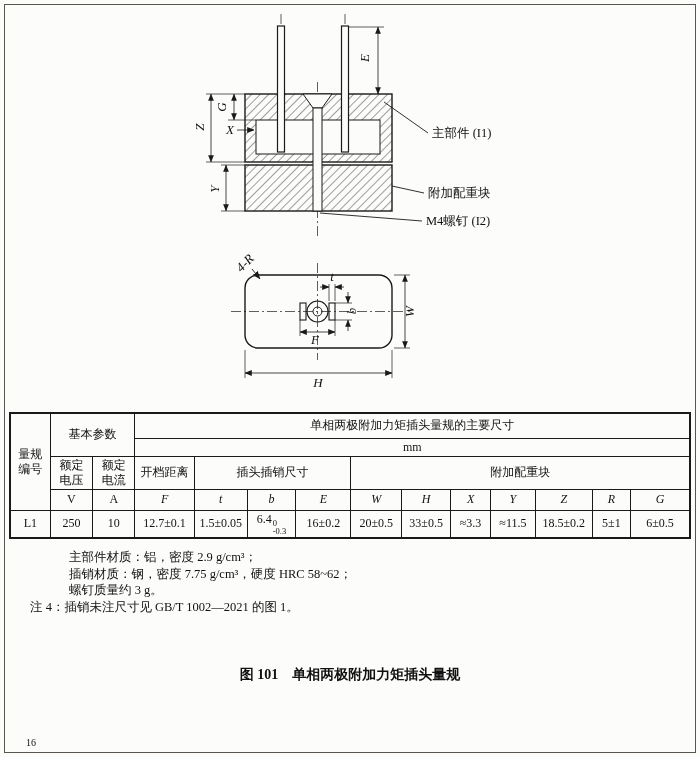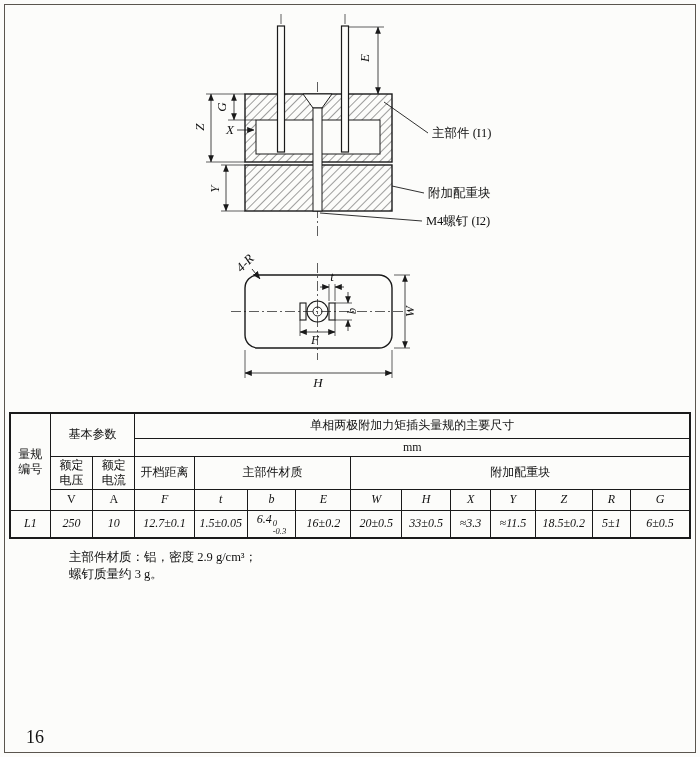--- a/index.html
+++ b/index.html
@@ -203,7 +203,7 @@
         <th class="prewrap">额定
 电流</th>
         <th>开档距离</th>
-        <th colspan="3">主部件材质</th>
+        <th colspan="3">插头插销尺寸</th>
         <th colspan="7">附加配重块</th>
       </tr>
       <tr class="r4">

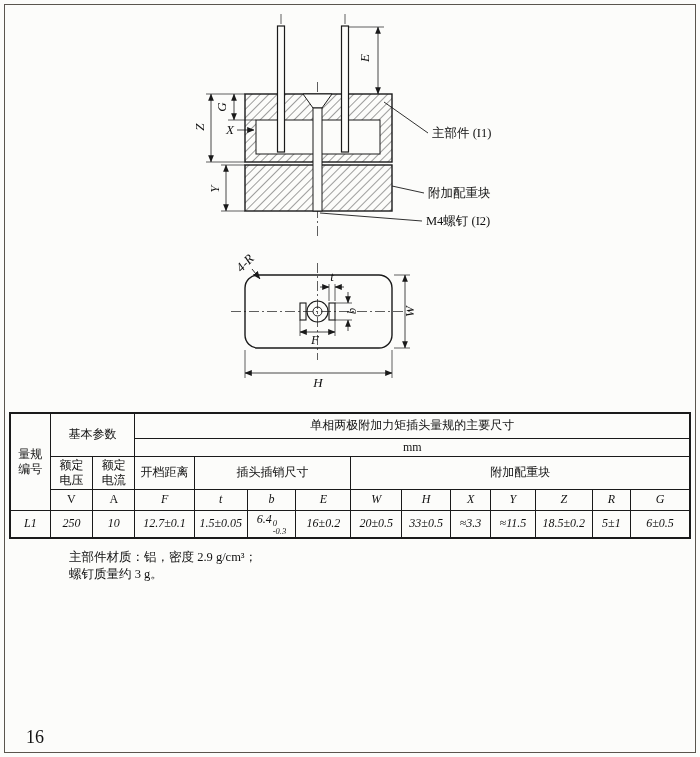--- a/index.html
+++ b/index.html
@@ -24,7 +24,7 @@
   table.dims{border-collapse:collapse;width:100%;table-layout:fixed;border:2px solid #1a1a1a;}
   table.dims th,table.dims td{border:1px solid #1a1a1a;text-align:center;vertical-align:middle;
         font-weight:normal;padding:1px 2px;font-size:12px;font-family:"Liberation Serif",serif;}
-  .r1{height:25px;} .r2{height:16px;} .r3{height:33px;margin-top:10px;} .r4{height:21px;} .r5{height:27px;font-style:italic;}
+  .r1{height:25px;} .r2{height:16px;} .r3{height:33px;margin-top:10px;} .r4{height:21px;} .r5{height:27px;}
   .prewrap{white-space:pre-line;line-height:1.25;}
   .sym{font-family:"Liberation Serif",serif;font-style:italic;font-size:13px;}
   .tolstack{display:inline-flex;flex-direction:column;font-size:8.5px;line-height:1.05;

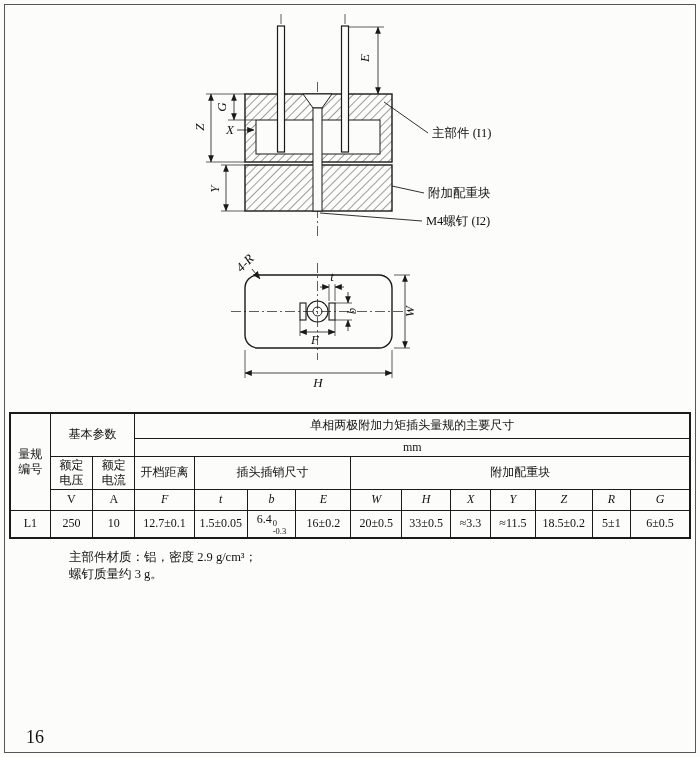--- a/index.html
+++ b/index.html
@@ -248,6 +248,7 @@
 
   <div class="notes">
     <div class="note-line indent">主部件材质：铝，密度 2.9 g/cm³；</div>
+    <div class="note-line indent">插销材质：钢，密度 7.75 g/cm³，硬度 HRC 58~62；</div>
     <div class="note-line indent">螺钉质量约 3 g。</div>
   </div>
 

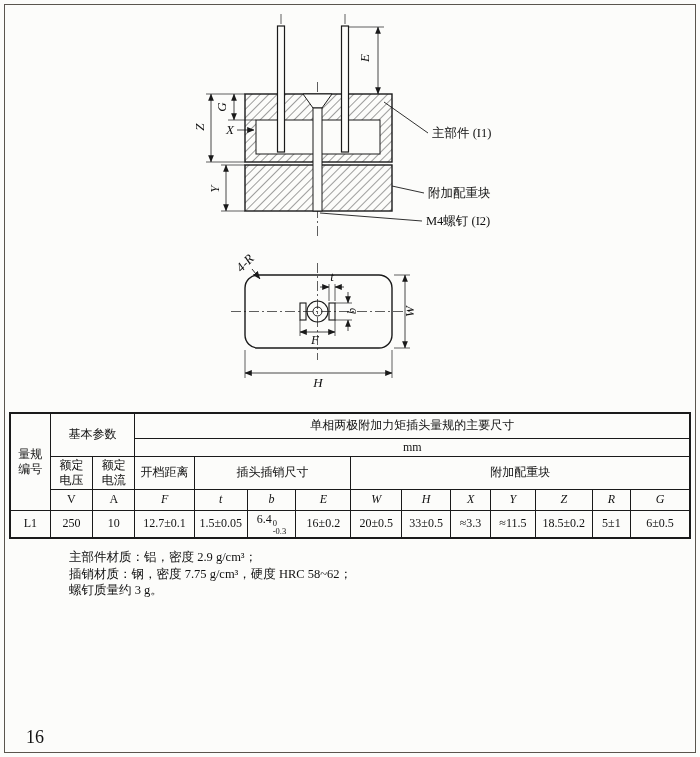--- a/index.html
+++ b/index.html
@@ -250,6 +250,7 @@
     <div class="note-line indent">主部件材质：铝，密度 2.9 g/cm³；</div>
     <div class="note-line indent">插销材质：钢，密度 7.75 g/cm³，硬度 HRC 58~62；</div>
     <div class="note-line indent">螺钉质量约 3 g。</div>
+    <div class="note-line">注 4：插销未注尺寸见 GB/T 1002—2021 的图 1。</div>
   </div>
 
   <div class="pagenum">16</div>

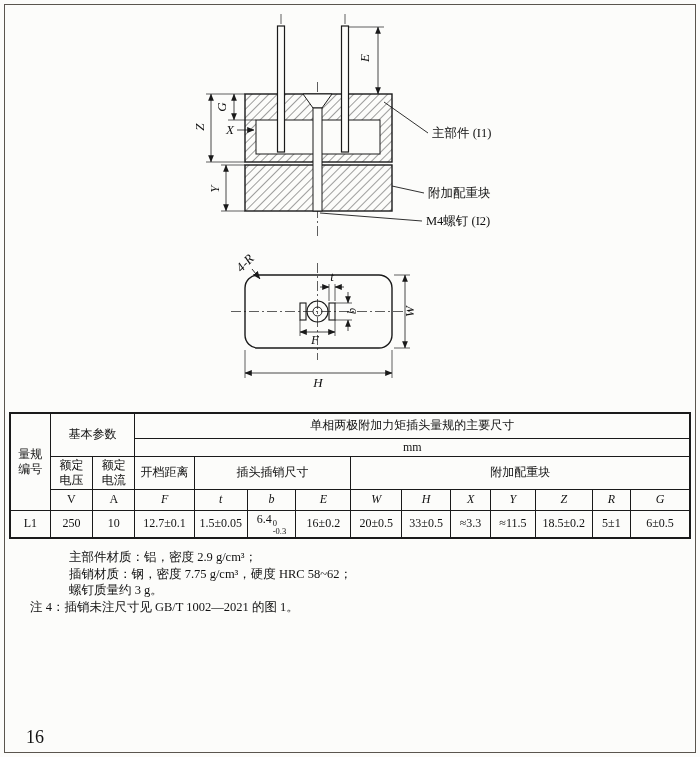--- a/index.html
+++ b/index.html
@@ -253,6 +253,7 @@
     <div class="note-line">注 4：插销未注尺寸见 GB/T 1002—2021 的图 1。</div>
   </div>
 
+  <div class="caption">图 101　单相两极附加力矩插头量规</div>
   <div class="pagenum">16</div>
 </div>
 

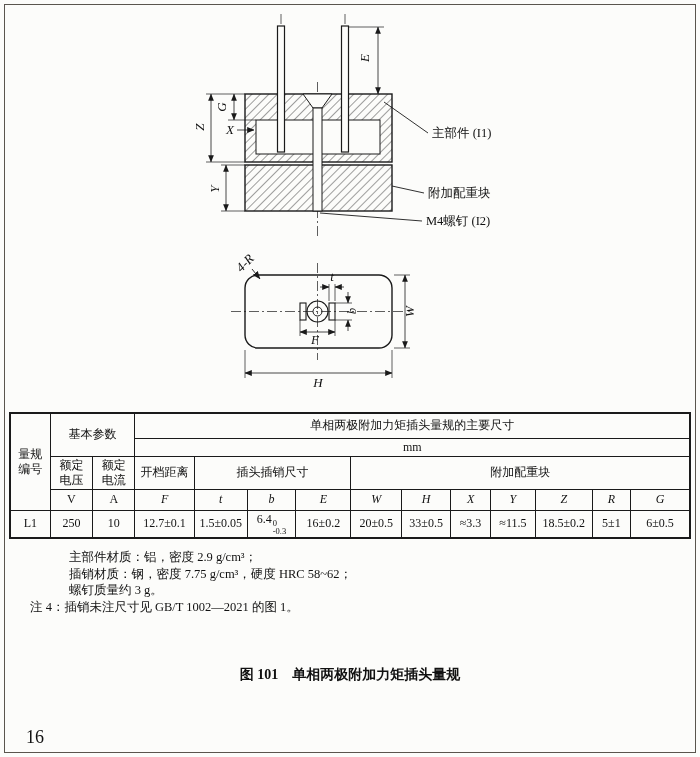--- a/index.html
+++ b/index.html
@@ -37,7 +37,7 @@
 
   .caption{position:absolute;top:666px;left:0;width:100%;text-align:center;
         font-weight:bold;font-size:14px;}
-  .pagenum{position:absolute;left:26px;bottom:9px;font-size:18px;}
+  .pagenum{position:absolute;left:26px;bottom:9px;font-size:10px;}
 </style>
 </head>
 <body>

